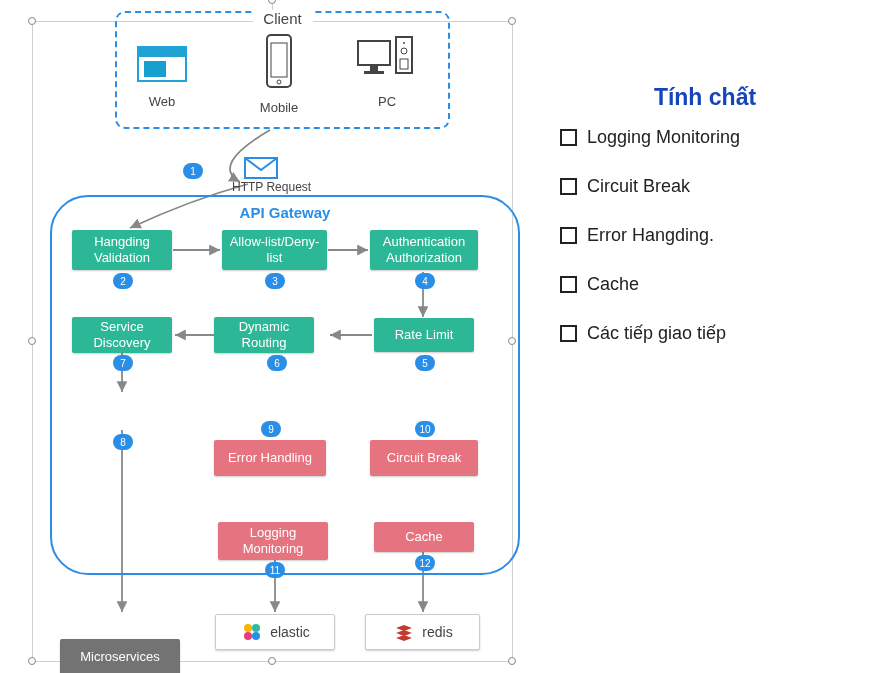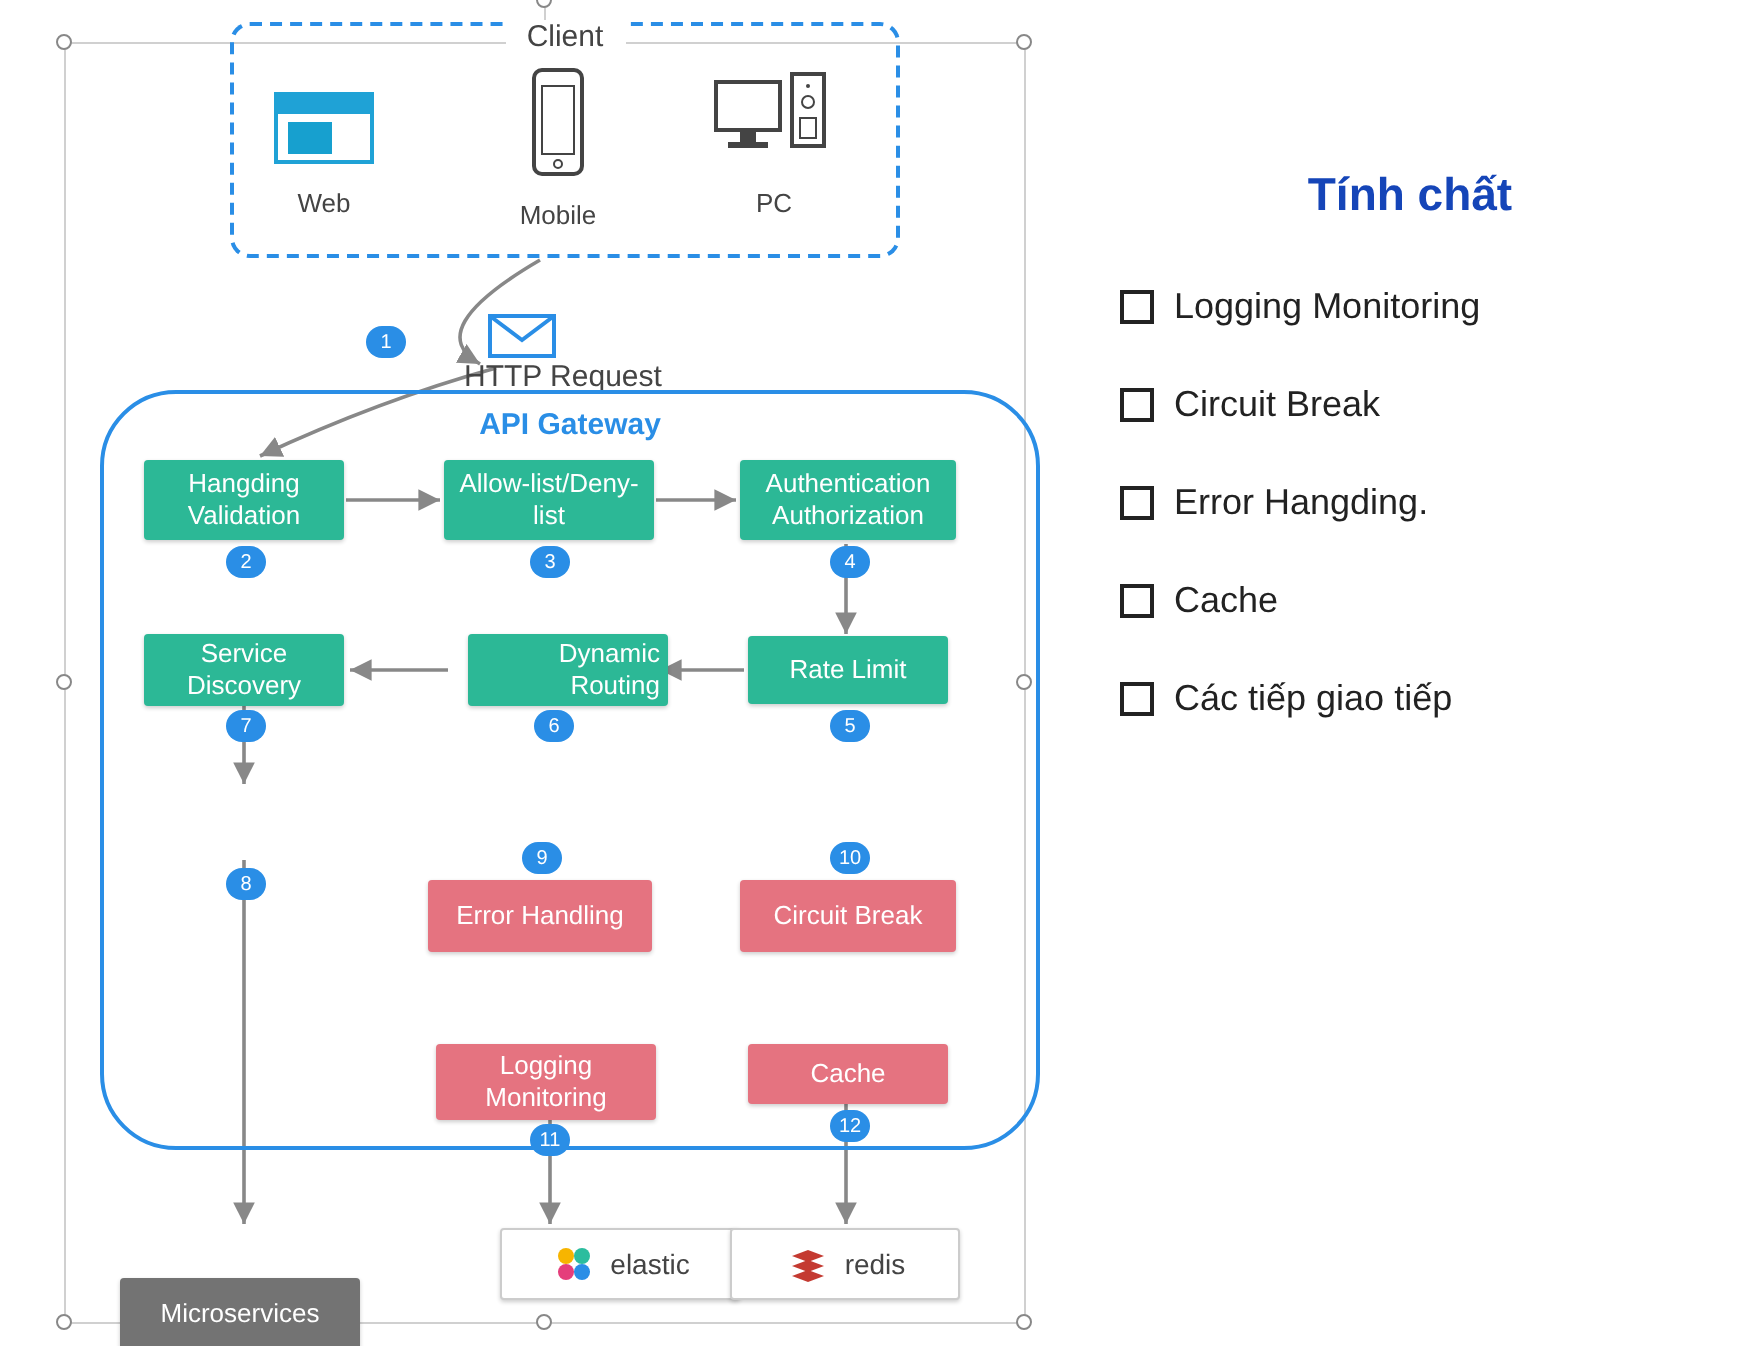--- a/index.html
+++ b/index.html
@@ -28,7 +28,7 @@
   .arrow { position: absolute; stroke: #888; stroke-width: 1.8; fill: none; }
   .arrowhead { fill: #888; }
   .sidebar { position: absolute; left: 560px; top: 84px; width: 290px; }
-  .sidebar-title { color: #1545b8; font-size: 23px; font-weight: 700; text-align: center; margin-bottom: 32px; }
+  .sidebar-title { color: #1545b8; font-size: 23px; font-weight: 700; text-align: center; margin-bottom: 16px; }
   .sidebar-item { font-size: 18px; color: #222; margin-bottom: 28px; display: flex; align-items: center; gap: 10px; }
   .check-sq { width: 17px; height: 17px; border: 2px solid #222; display: inline-block; flex-shrink: 0; }
 </style>

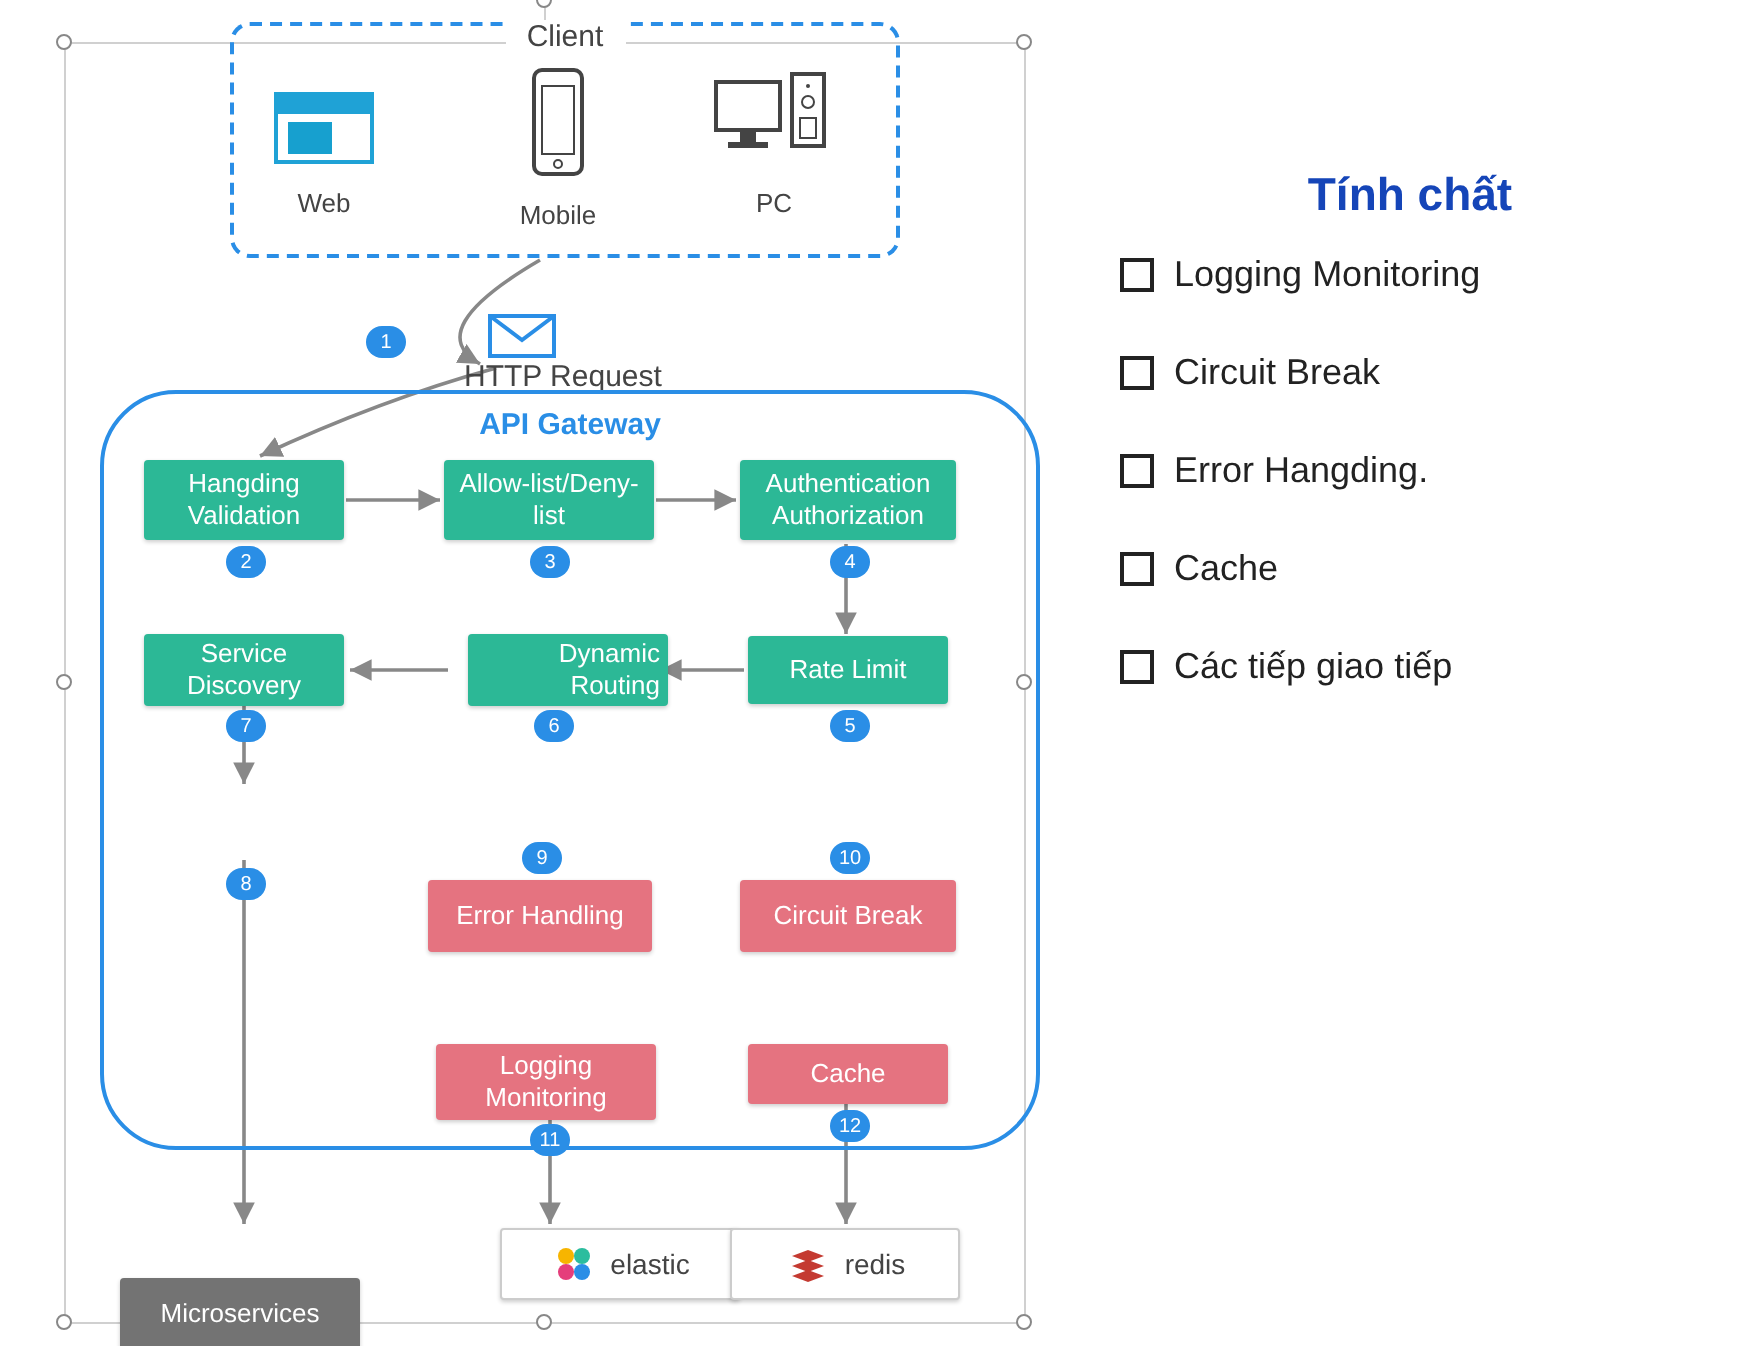--- a/index.html
+++ b/index.html
@@ -24,7 +24,7 @@
   .blue { background: #737373; margin-top: 25px; }
   .white-box { position: absolute; background: #fff; border: 1px solid #ccc; border-radius: 2px; display: flex; align-items: center; justify-content: center; font-size: 14px; color: #444; box-shadow: 0 1px 2px rgba(0,0,0,0.2); }
   .step-badge { position: absolute; width: 20px; height: 16px; background: #2a8ee6; color: #fff; font-size: 10px; border-radius: 8px; display: flex; align-items: center; justify-content: center; }
-  .http-label { position: absolute; font-size: 15px; color: #444; }
+  .http-label { position: absolute; font-size: 12px; color: #444; }
   .arrow { position: absolute; stroke: #888; stroke-width: 1.8; fill: none; }
   .arrowhead { fill: #888; }
   .sidebar { position: absolute; left: 560px; top: 84px; width: 290px; }

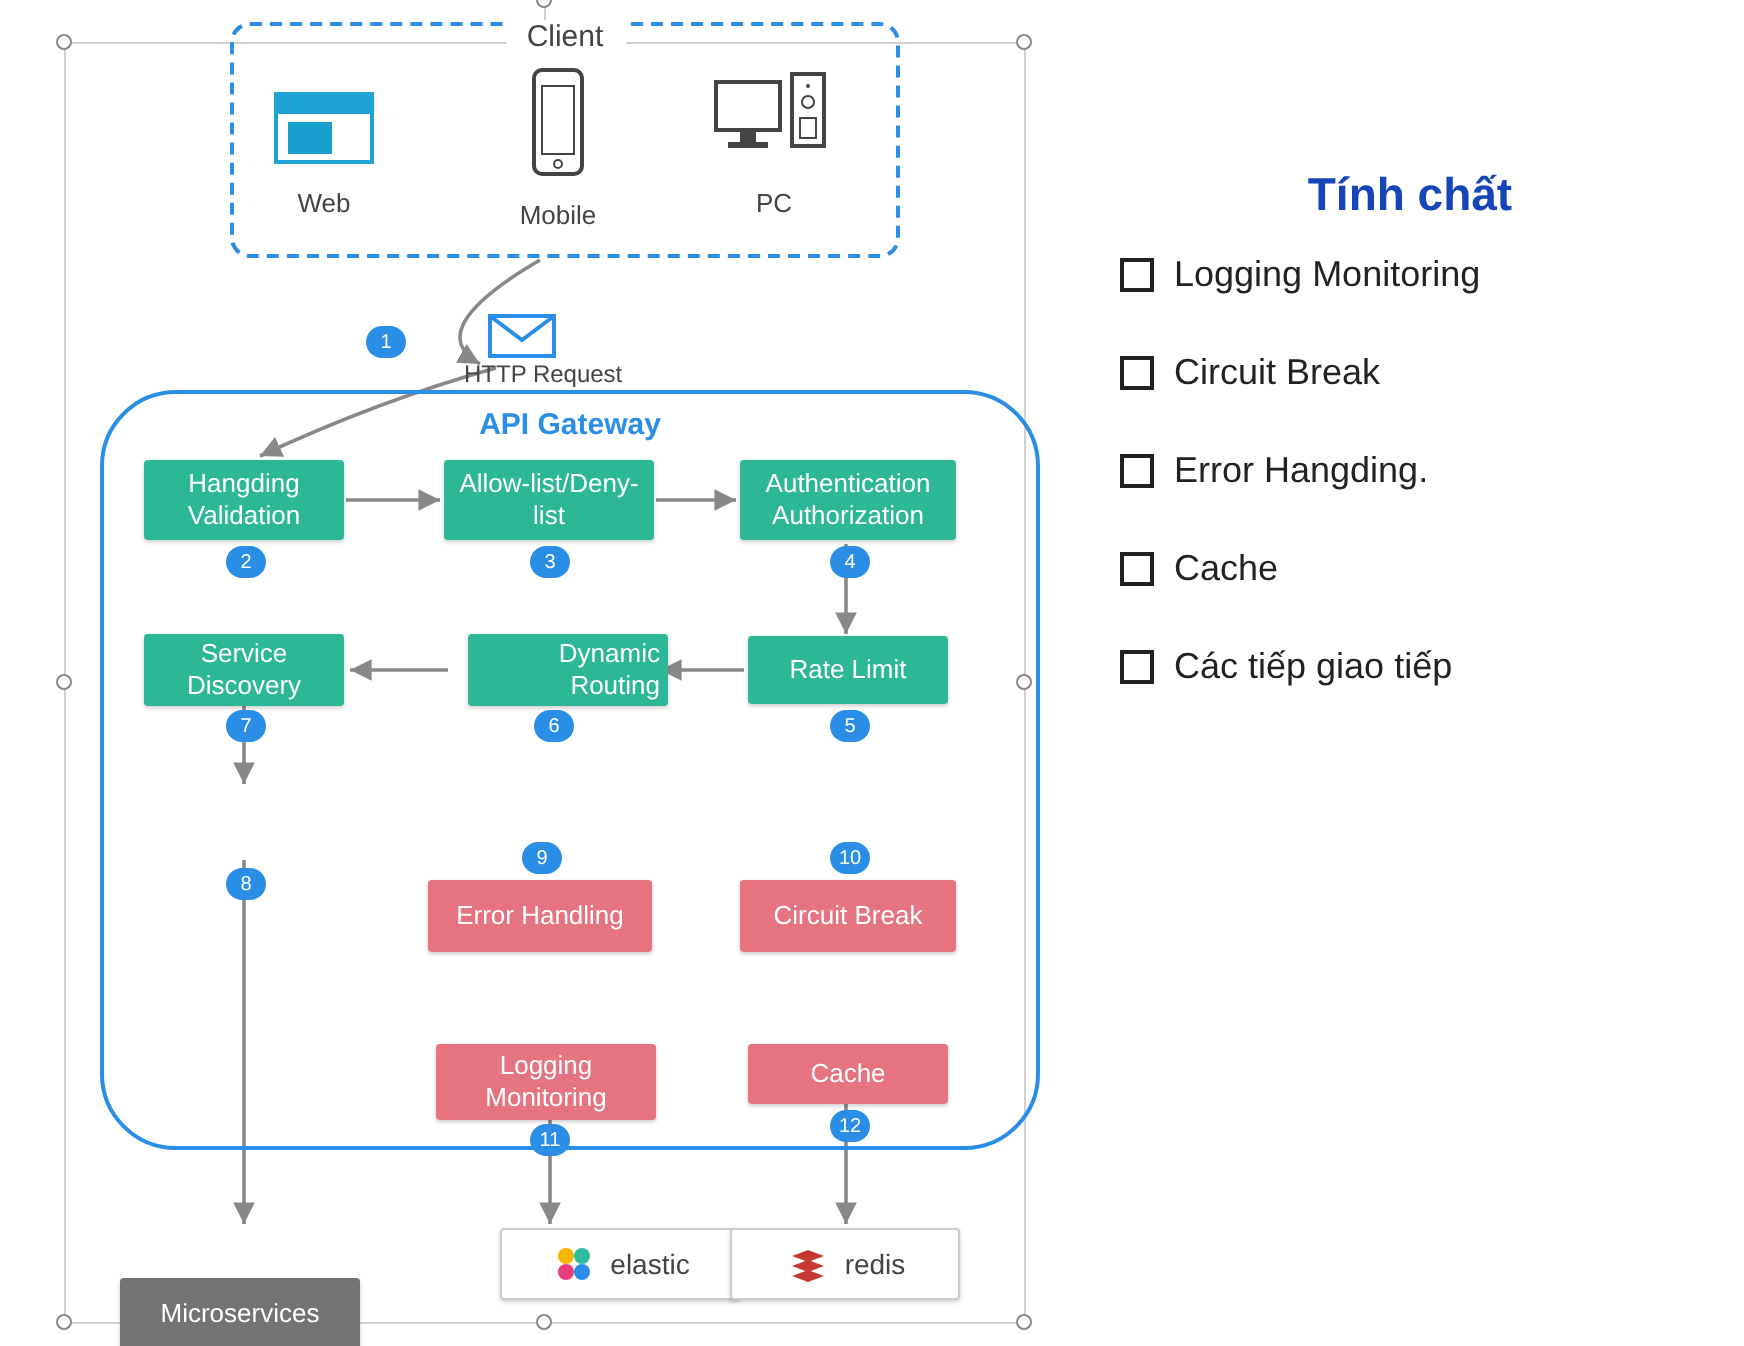--- a/index.html
+++ b/index.html
@@ -132,7 +132,7 @@
   <div class="node green" style="left:374px; top:318px; width:100px; height:34px;">Rate Limit</div>
 
   <div class="node green" style="left:370px; top:230px; width:108px; height:40px;">Authentication Authorization</div>
-  <div class="node green" style="left:234px; top:317px; width:100px; height:36px;text-align:right;">Dynamic Routing</div>
+  <div class="node green" style="left:214px; top:317px; width:100px; height:36px;">Dynamic Routing</div>
   <div class="node green" style="left:72px;  top:317px; width:100px; height:36px;">Service Discovery</div>
 
 

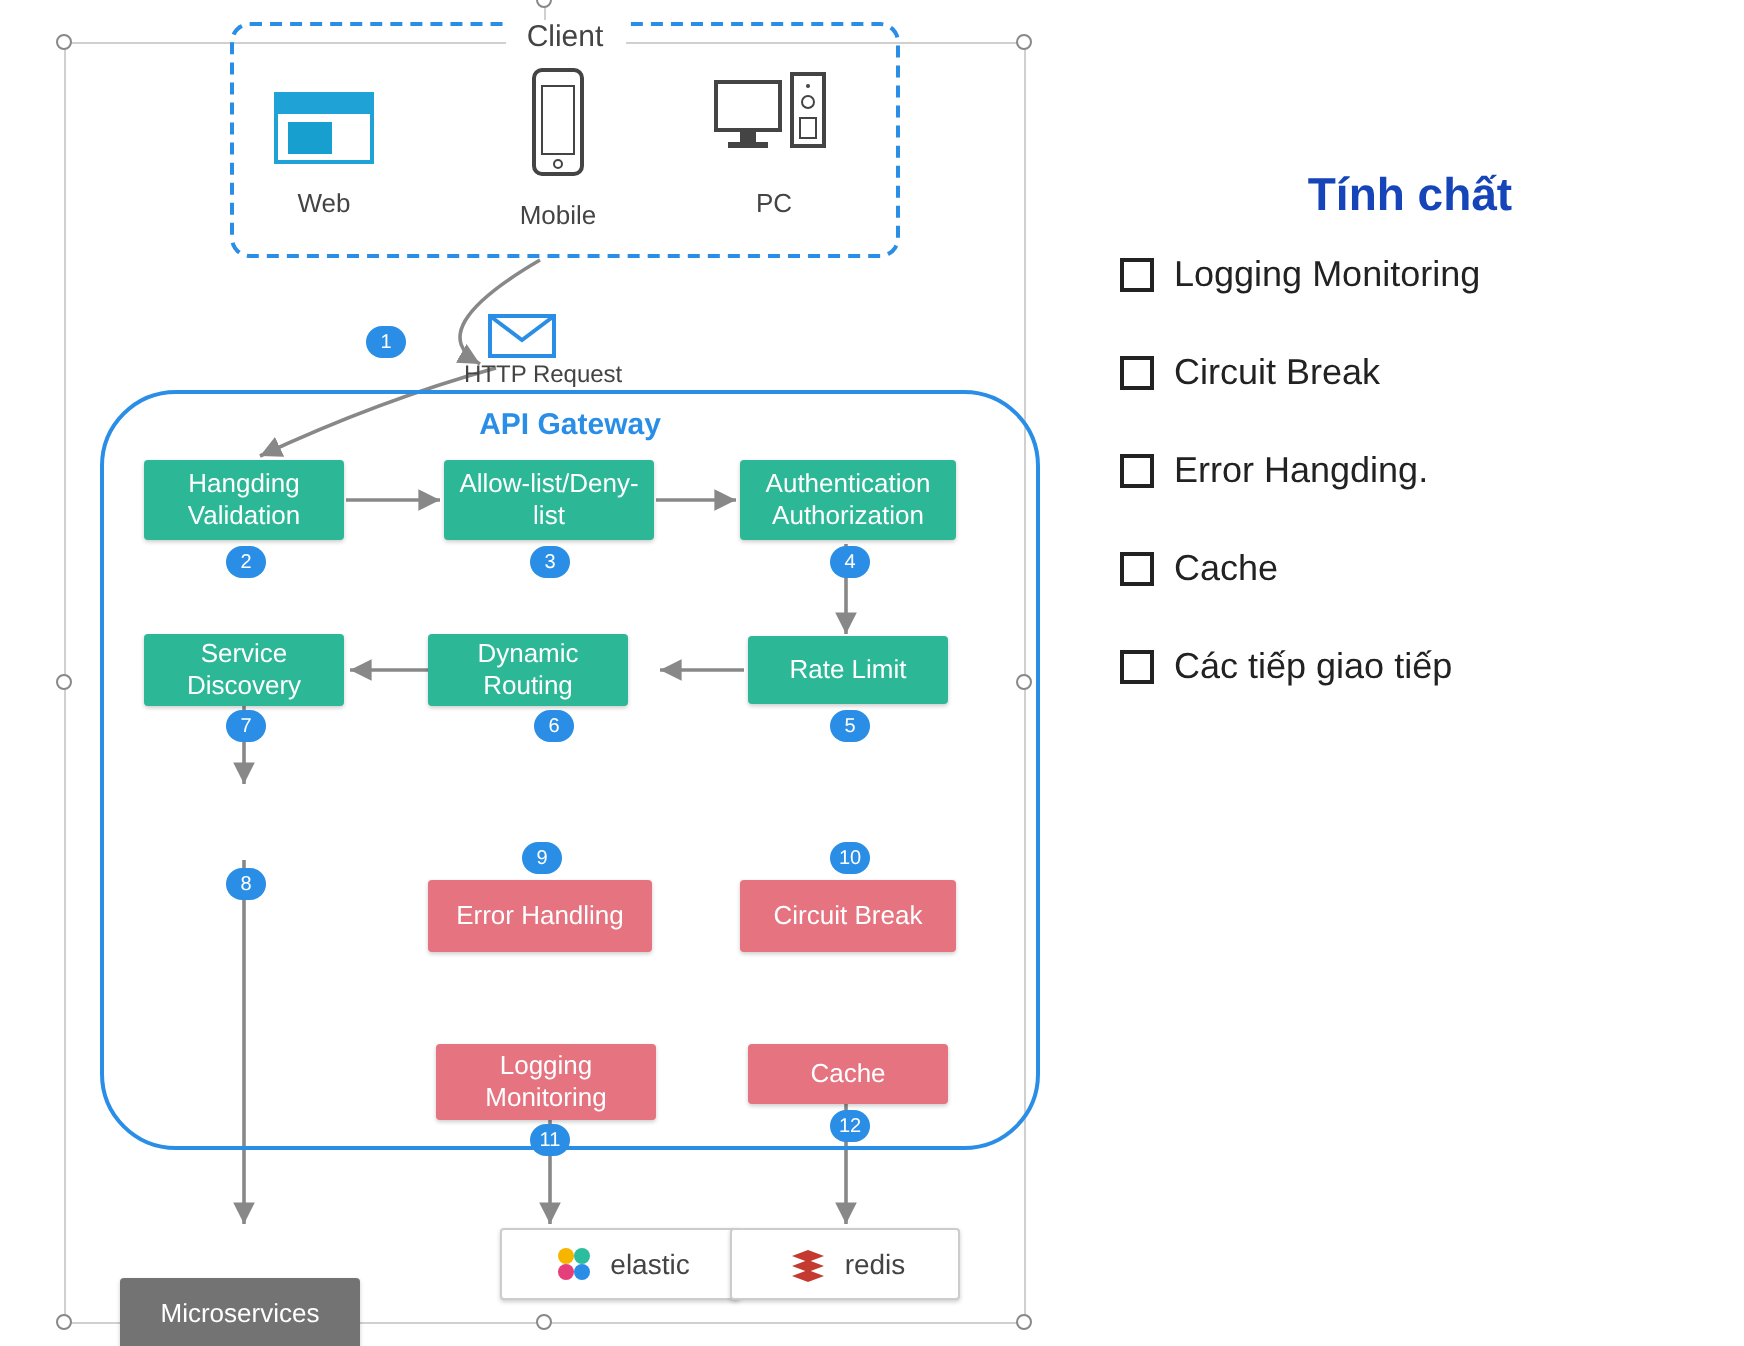--- a/index.html
+++ b/index.html
@@ -155,7 +155,7 @@
   <div class="step-badge" style="left:415px; top:555px;">12</div>
 
   <div class="node blue" style="left:60px; top:614px; width:120px; height:36px;">Microservices</div>
-  <div class="white-box" style="left:215px; top:614px; width:120px; height:36px; gap:6px;margin-left:35px;">
+  <div class="white-box" style="left:215px; top:614px; width:120px; height:36px; gap:6px;">
     <svg width="24" height="24">
       <circle cx="8" cy="8" r="4" fill="#f7b500"></circle>
       <circle cx="16" cy="8" r="4" fill="#2bbd9e"></circle>

